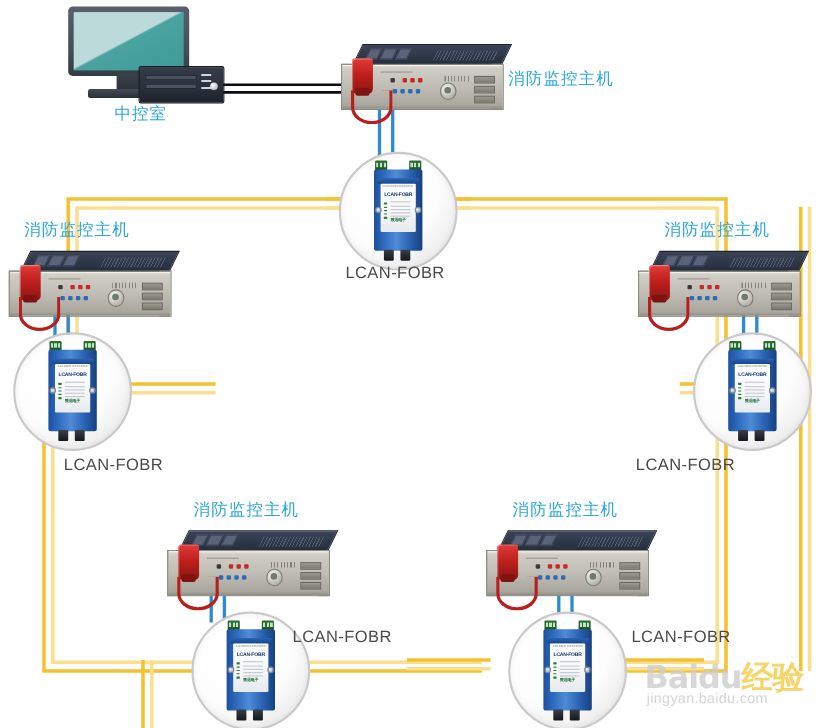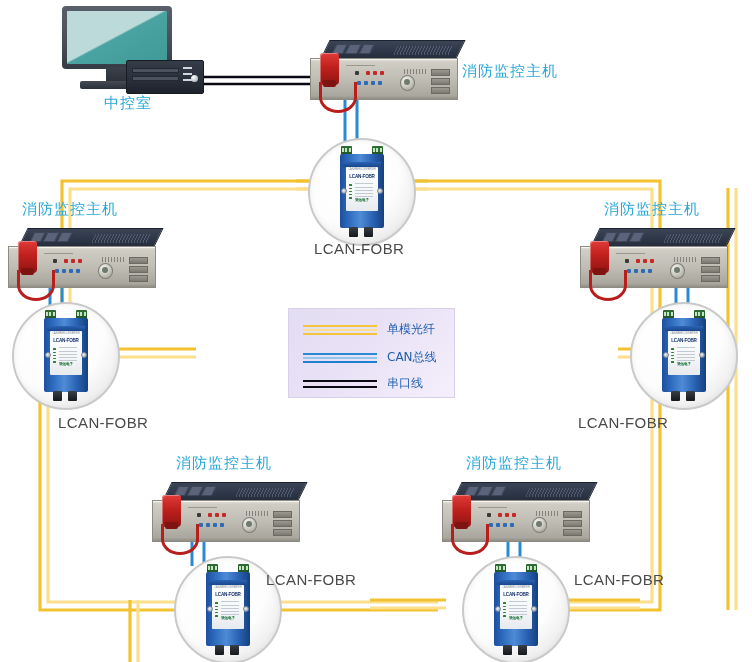--- a/index.html
+++ b/index.html
@@ -721,31 +721,6 @@
   </div>
   <div class="lbl lbl-dev" style="left:574px;top:571px;">LCAN-FOBR</div>
 
-  <div id="legend">
-    <div class="leg-row" style="top:14px;">
-      <div class="leg-swatch">
-        <div class="sw-line" style="top:2px;background:#f4c43a;"></div>
-        <div class="sw-line" style="top:6px;background:#fbe08e;"></div>
-        <div class="sw-line" style="top:10px;background:#f4c43a;"></div>
-      </div>
-      <div class="leg-text">单模光纤</div>
-    </div>
-    <div class="leg-row" style="top:42px;">
-      <div class="leg-swatch">
-        <div class="sw-line" style="top:2px;background:#2a8bd4;"></div>
-        <div class="sw-line" style="top:6px;background:#8fc6ea;"></div>
-        <div class="sw-line" style="top:10px;background:#1f7fd0;"></div>
-      </div>
-      <div class="leg-text">CAN总线</div>
-    </div>
-    <div class="leg-row" style="top:68px;">
-      <div class="leg-swatch">
-        <div class="sw-line" style="top:3px;background:#0a0a14;"></div>
-        <div class="sw-line" style="top:9px;background:#0a0a14;"></div>
-      </div>
-      <div class="leg-text">串口线</div>
-    </div>
-  </div>
 
 
 </div>

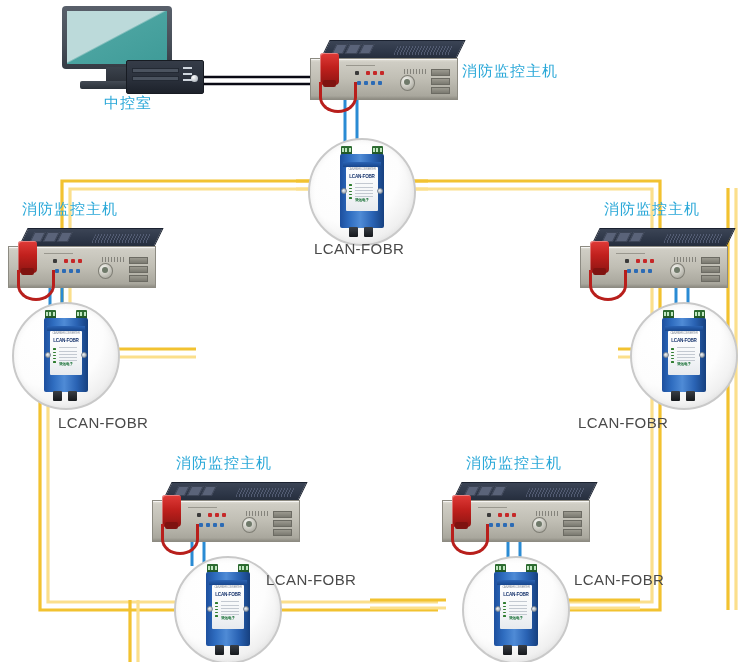--- a/index.html
+++ b/index.html
@@ -722,6 +722,12 @@
   <div class="lbl lbl-dev" style="left:574px;top:571px;">LCAN-FOBR</div>
 
 
+  <div id="watermark">
+    <div id="wm-main">
+      <span>Baidu</span><span class="jy">经验</span>
+    </div>
+    <div id="wm-sub">jingyan.baidu.com</div>
+  </div>
 
 </div>
 

